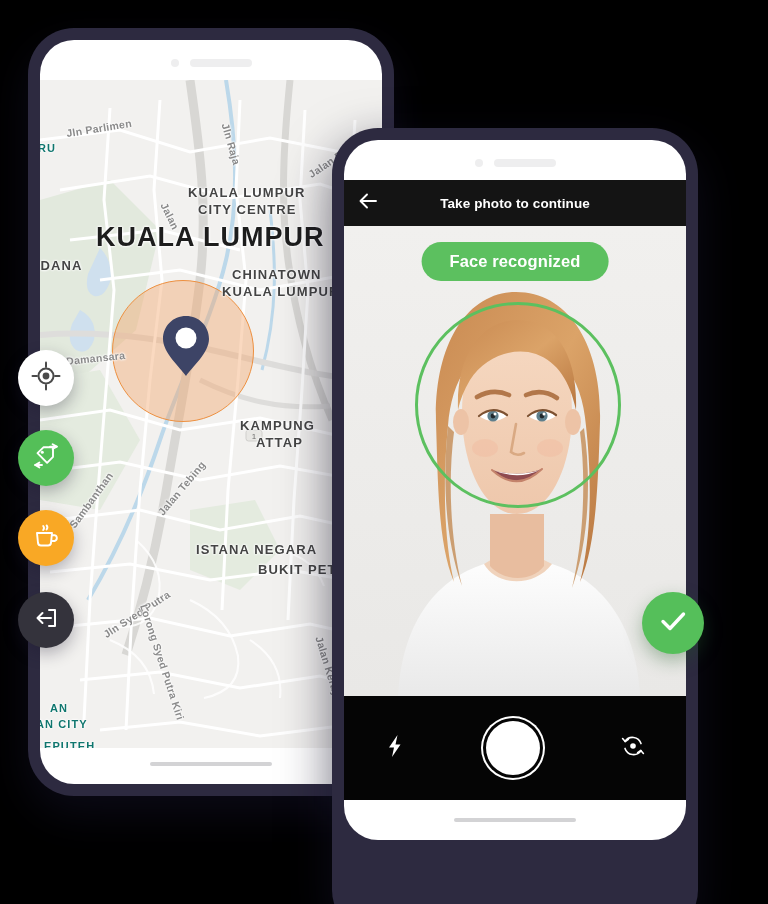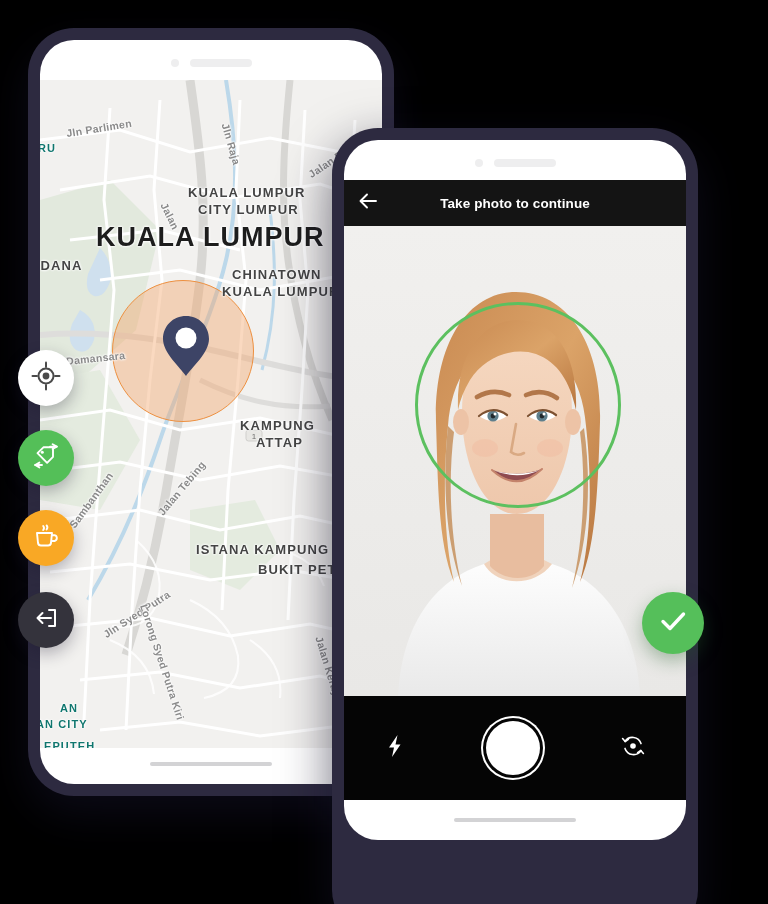--- a/index.html
+++ b/index.html
@@ -161,7 +161,7 @@
         <span class="map-label lbl-road" style="left:170px;top:58px;transform:rotate(74deg);">Jln Raja</span>
         <span class="map-label lbl-road" style="left:266px;top:78px;transform:rotate(-34deg);">Jalan R</span>
         <span class="map-label lbl-dist" style="left:148px;top:105px;">KUALA LUMPUR</span>
-        <span class="map-label lbl-dist" style="left:158px;top:122px;">CITY LUMPUR</span>
+        <span class="map-label lbl-dist" style="left:158px;top:122px;">CITY CENTRE</span>
         <span class="map-label lbl-road" style="left:116px;top:130px;transform:rotate(64deg);">Jalan</span>
         <span class="map-label lbl-city" style="left:56px;top:142px;">KUALA LUMPUR</span>
         <span class="map-label lbl-dist" style="left:-10px;top:178px;">RDANA</span>

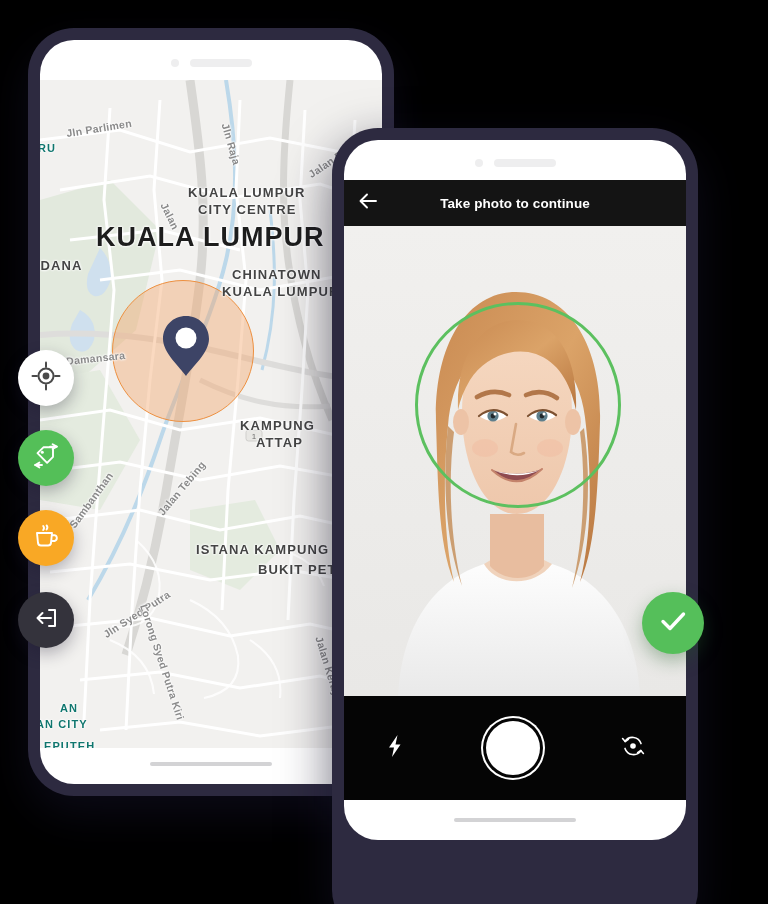--- a/index.html
+++ b/index.html
@@ -330,6 +330,9 @@
           </svg>
         </div>
 
+        <div class="pill">
+          <span>Face recognized</span>
+        </div>
 
         <div class="face-ring"></div>
 

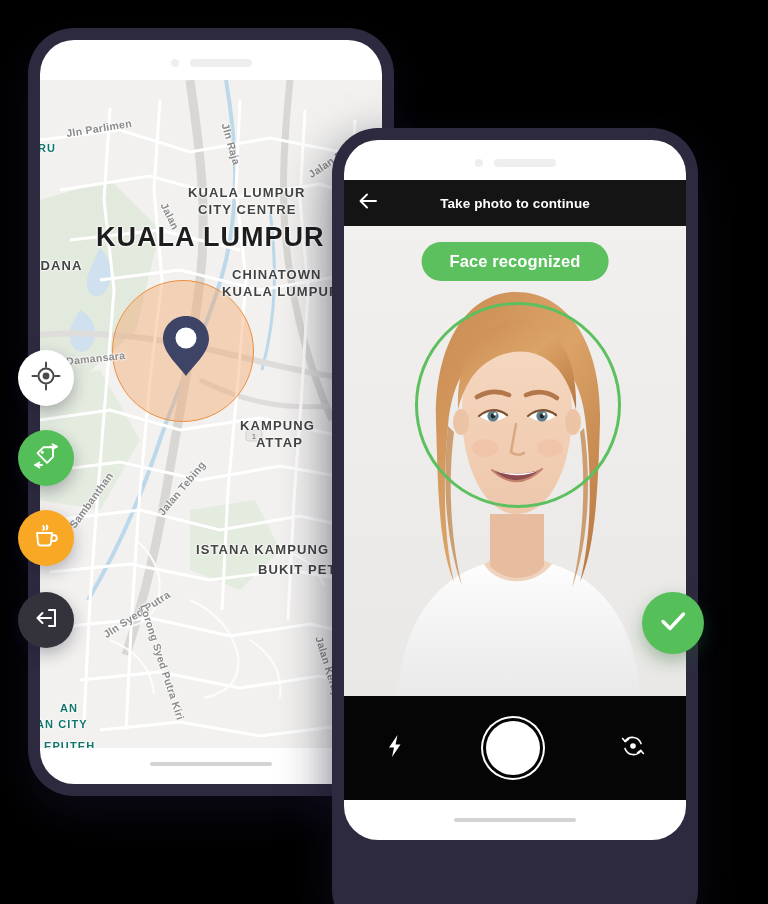--- a/index.html
+++ b/index.html
@@ -172,7 +172,7 @@
         <span class="map-label lbl-dist" style="left:216px;top:355px;">ATTAP</span>
         <span class="map-label lbl-road" style="left:18px;top:414px;transform:rotate(-54deg);">Sambanthan</span>
         <span class="map-label lbl-road" style="left:108px;top:402px;transform:rotate(-50deg);">Jalan Tebing</span>
-        <span class="map-label lbl-dist" style="left:156px;top:462px;">ISTANA KAMPUNG</span>
+        <span class="map-label lbl-dist" style="left:156px;top:462px;">ISTANA NEGARA</span>
         <span class="map-label lbl-dist" style="left:218px;top:482px;">BUKIT PETALIN</span>
         <span class="map-label lbl-dist" style="left:-8px;top:520px;">ELDS</span>
         <span class="map-label lbl-road" style="left:58px;top:528px;transform:rotate(-33deg);">Jln Syed Putra</span>

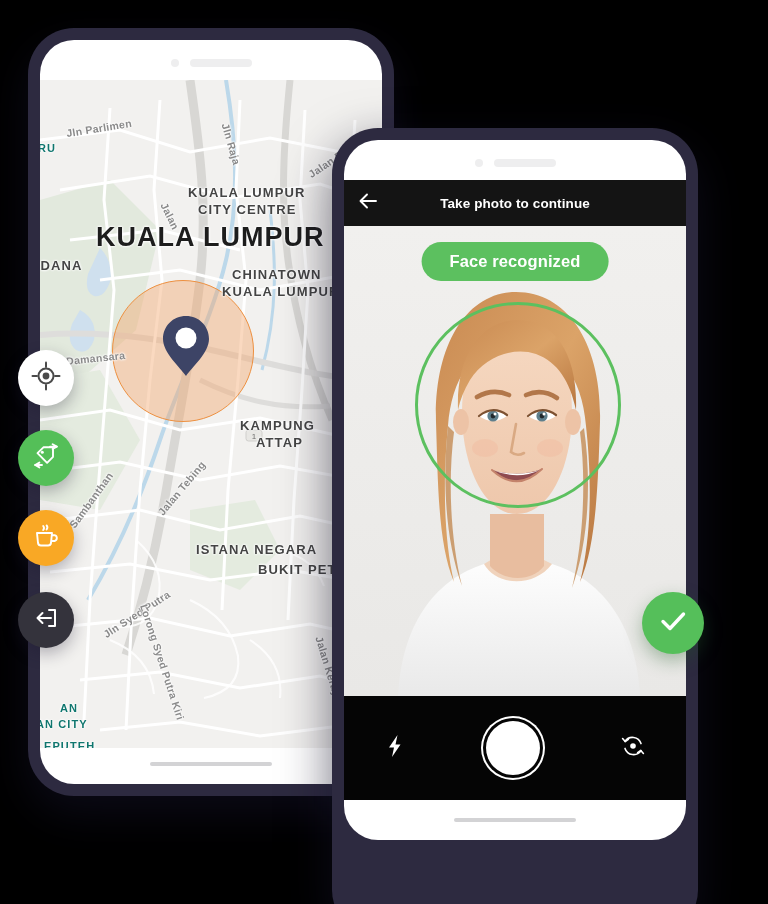--- a/index.html
+++ b/index.html
@@ -177,7 +177,7 @@
         <span class="map-label lbl-dist" style="left:-8px;top:520px;">ELDS</span>
         <span class="map-label lbl-road" style="left:58px;top:528px;transform:rotate(-33deg);">Jln Syed Putra</span>
         <span class="map-label lbl-road" style="left:62px;top:576px;transform:rotate(72deg);">Lorong Syed Putra Kiri</span>
-        <span class="map-label lbl-area" style="left:20px;top:622px;">AN</span>
+        <span class="map-label lbl-area" style="left:10px;top:622px;">AN</span>
         <span class="map-label lbl-area" style="left:-4px;top:638px;">AN CITY</span>
         <span class="map-label lbl-area" style="left:4px;top:660px;text-align:center;">EPUTEH</span>
         <span class="map-label lbl-road" style="left:250px;top:590px;transform:rotate(73deg);">Jalan Kerayong</span>

